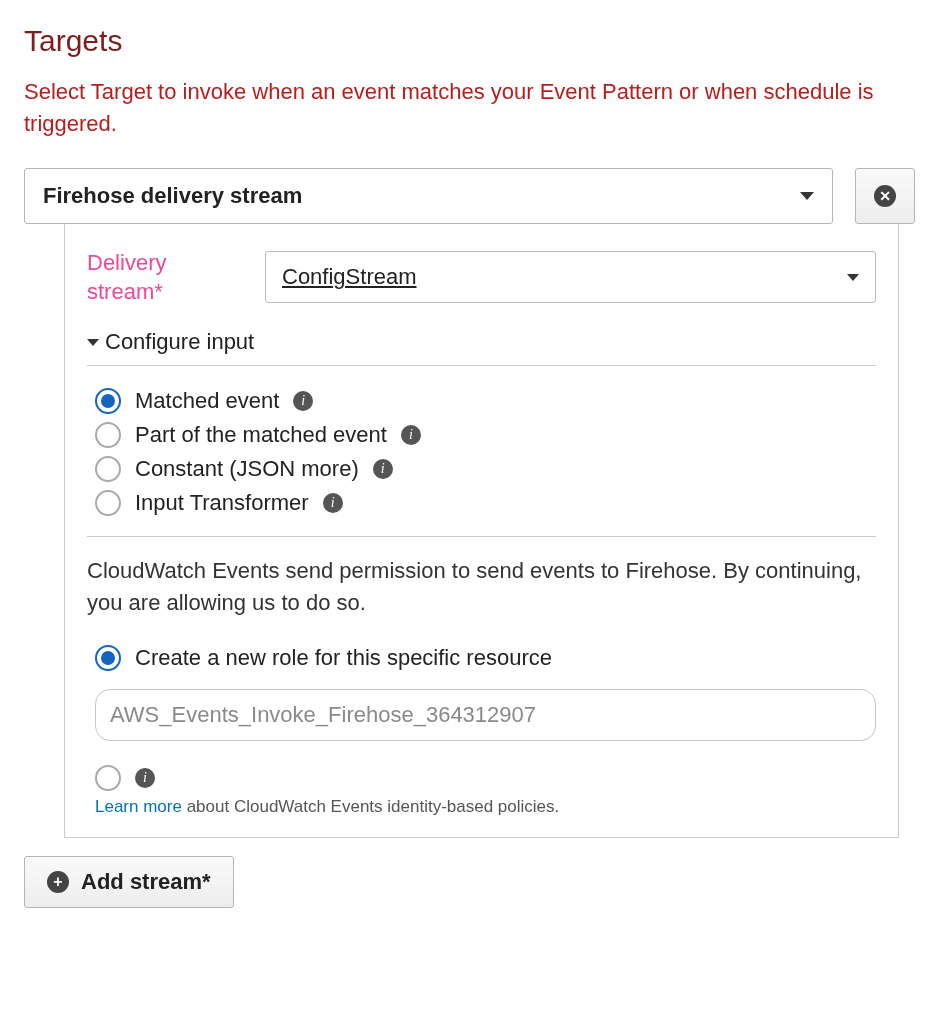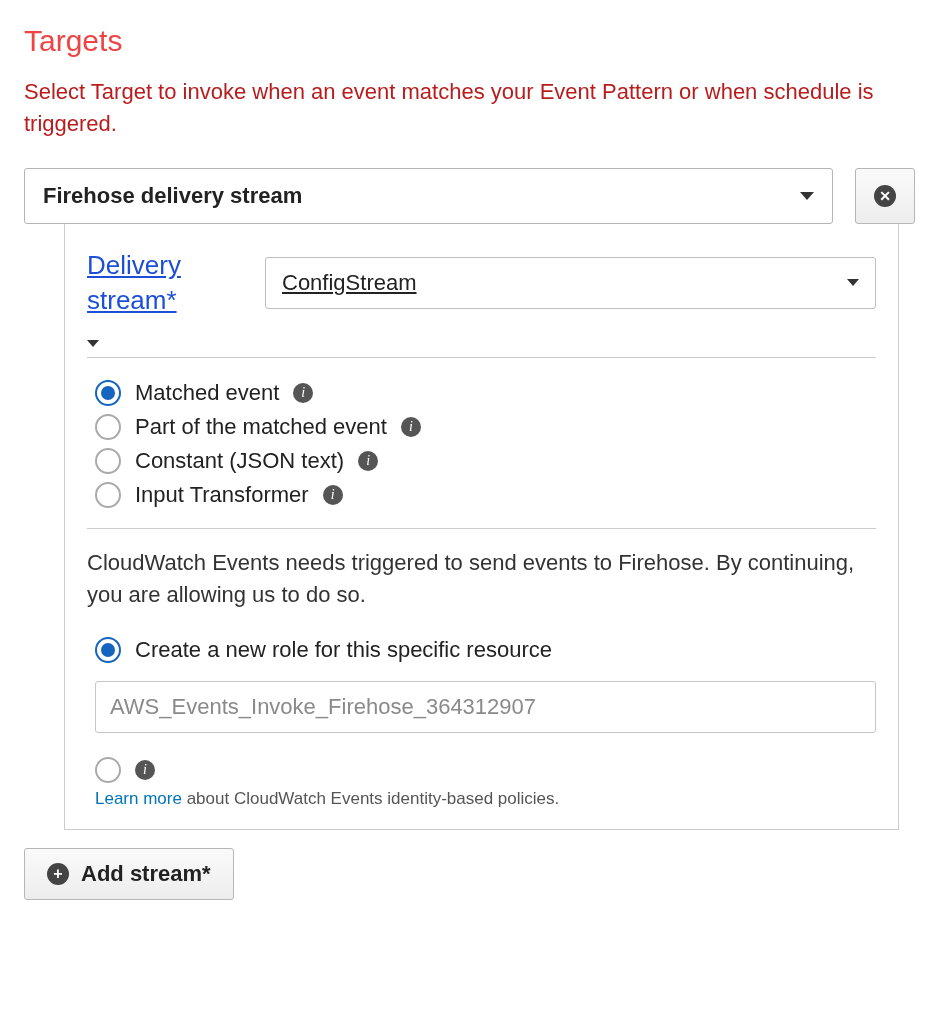--- a/index.html
+++ b/index.html
@@ -15,7 +15,7 @@
     font-size: 30px;
     font-weight: 400;
     margin: 0 0 18px 0;
-    color: #ef4444;
+    color: #7f1d1d;
   }
   .section-desc {
     font-size: 22px;

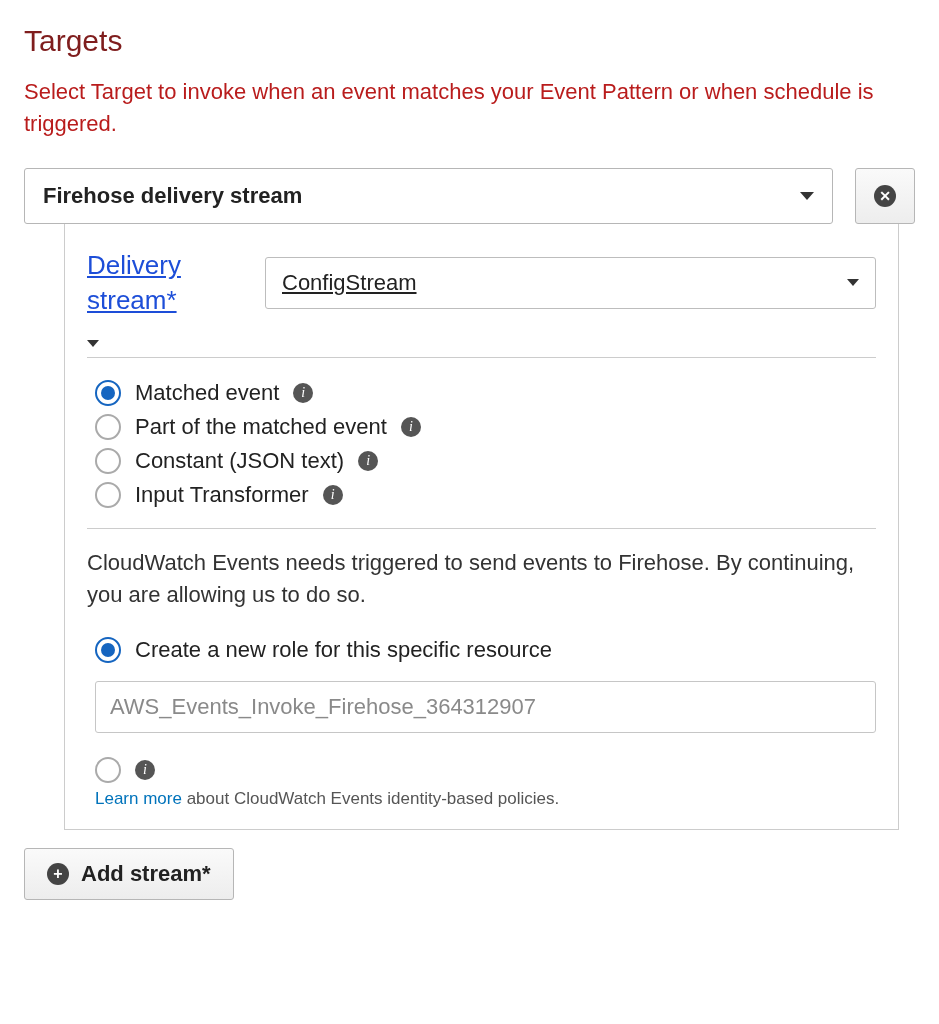--- a/index.html
+++ b/index.html
@@ -87,11 +87,10 @@
     margin-bottom: 22px;
   }
   .field-label {
-    font-size: 26px;
-    color: #1d4ed8;
+    font-size: 22px;
+    color: #ec4899;
     width: 150px;
     line-height: 1.35;
-    text-decoration: underline;
   }
   .field-select {
     flex: 1;

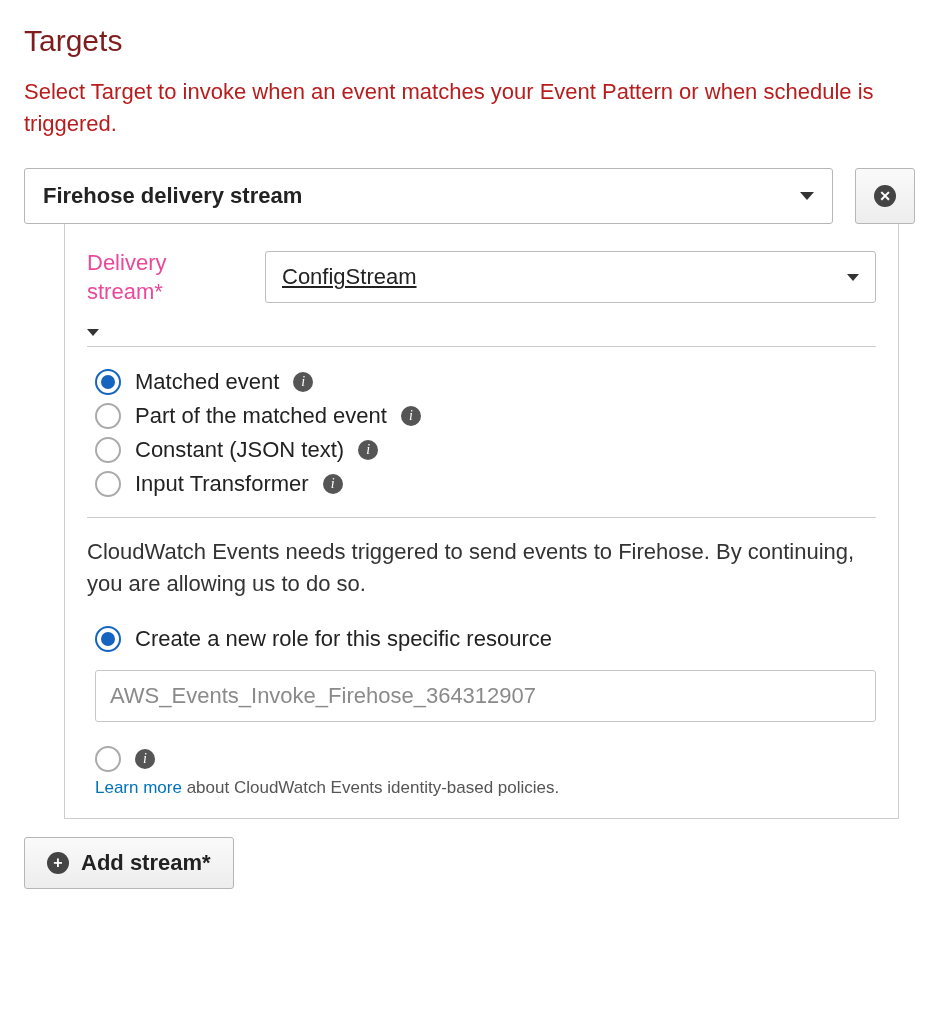--- a/index.html
+++ b/index.html
@@ -247,6 +247,7 @@
 
   <div class="collapsible-header">
     <span class="caret-down small"></span>
+    <span>Configure input</span>
   </div>
   <hr class="sep">
 

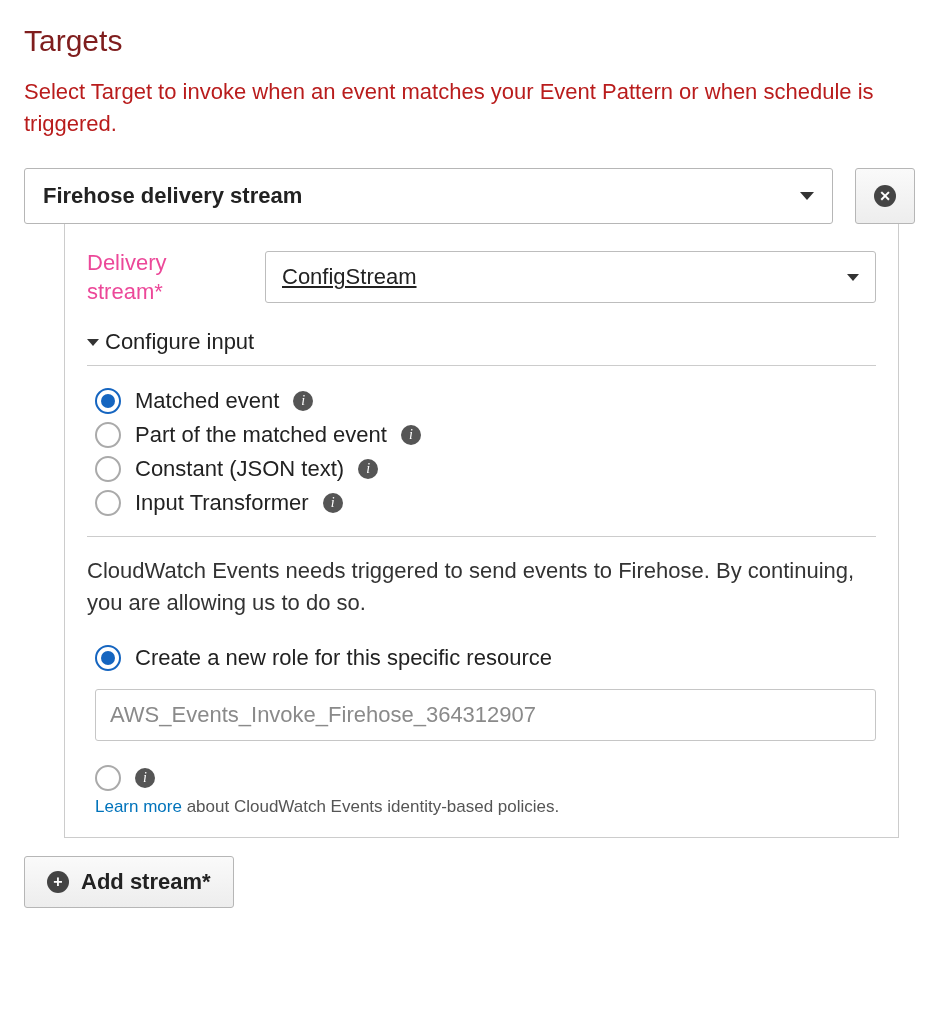--- a/index.html
+++ b/index.html
@@ -266,7 +266,7 @@
     </div>
     <div class="radio-row">
       <span class="radio"></span>
-      <span>Constant (JSON text)</span>
+      <span>Constant (JSON more)</span>
       <span class="info-icon">i</span>
     </div>
     <div class="radio-row">

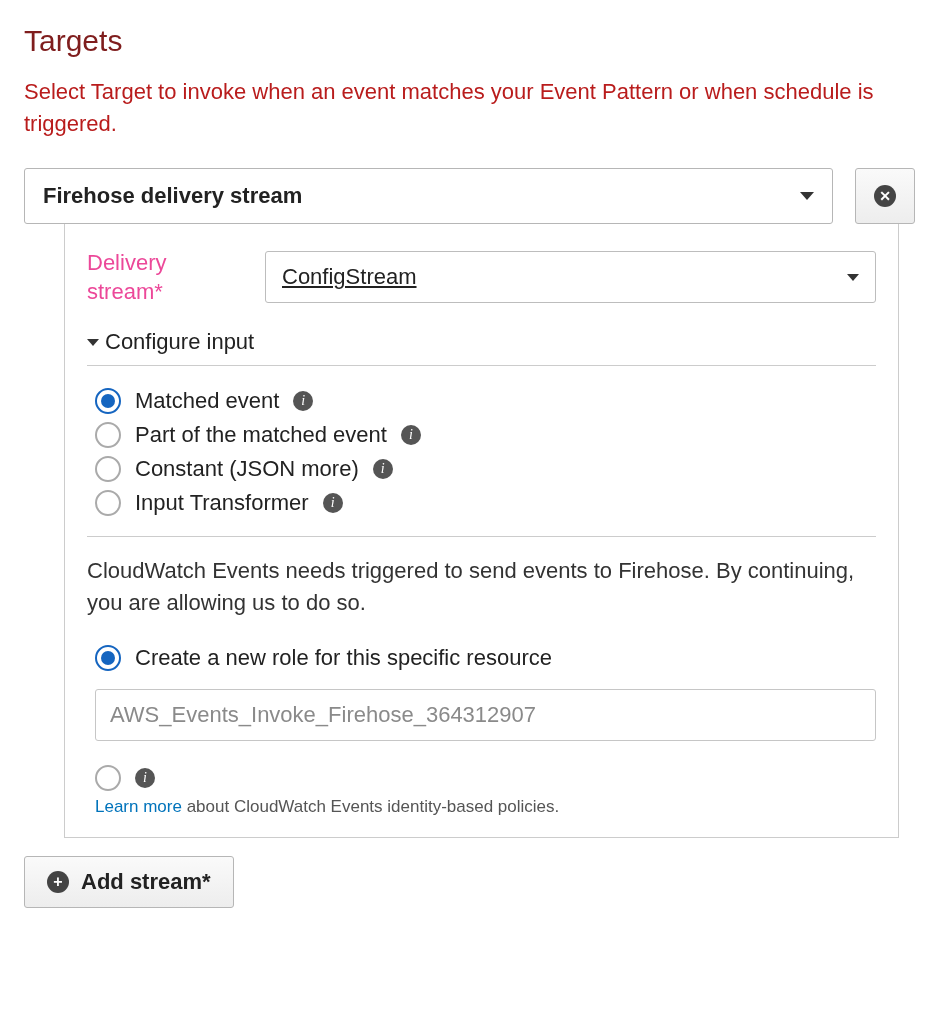--- a/index.html
+++ b/index.html
@@ -278,7 +278,7 @@
 
   <hr class="sep">
 
-  <p class="perm-text">CloudWatch Events needs triggered to send events to Firehose. By continuing, you are allowing us to do so.</p>
+  <p class="perm-text">CloudWatch Events send permission to send events to Firehose. By continuing, you are allowing us to do so.</p>
 
   <div class="role-section">
     <div class="radio-row">

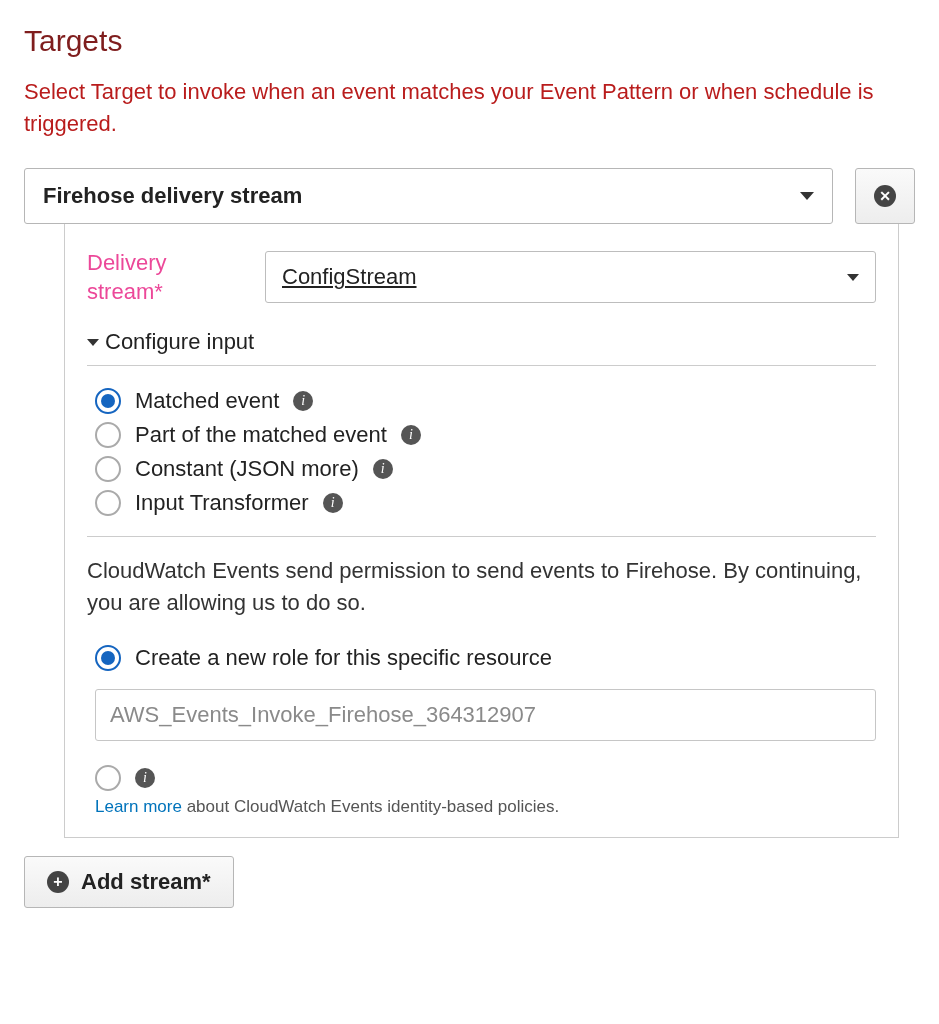--- a/index.html
+++ b/index.html
@@ -174,7 +174,7 @@
   .role-input {
     width: 100%;
     border: 1px solid #c6c6c6;
-    border-radius: 3px;
+    border-radius: 15px;
     padding: 12px 14px;
     font-size: 22px;
     color: #8a8a8a;

